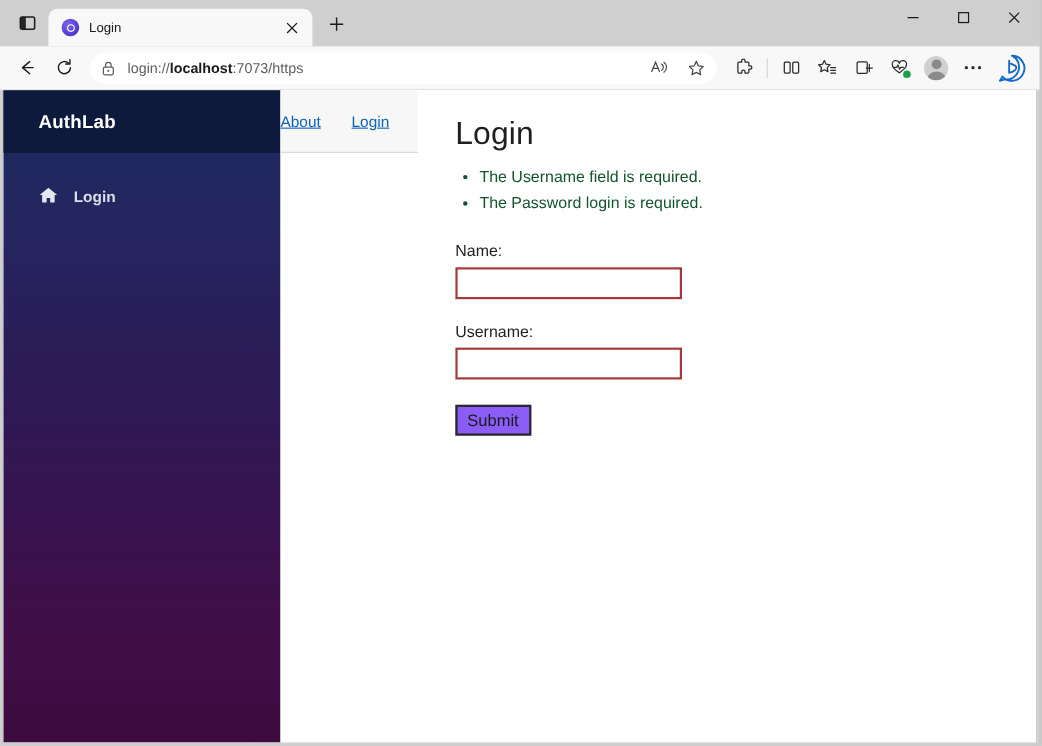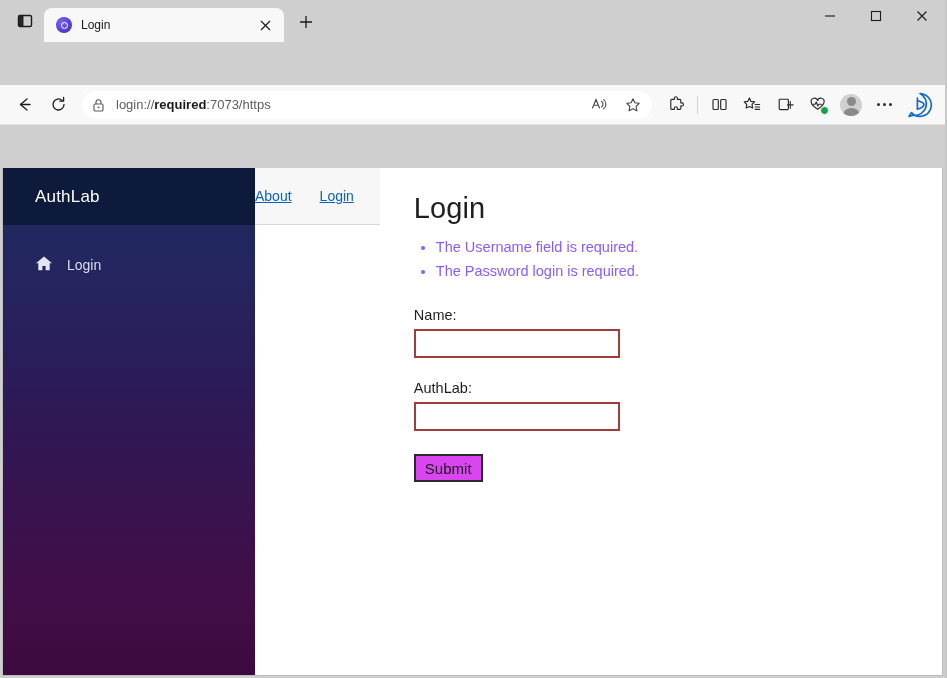--- a/index.html
+++ b/index.html
@@ -17,7 +17,6 @@
     background: #cfcfcf;
     display: flex; flex-direction: column;
     position: relative;
-    gap: 43px;
   }
 
   

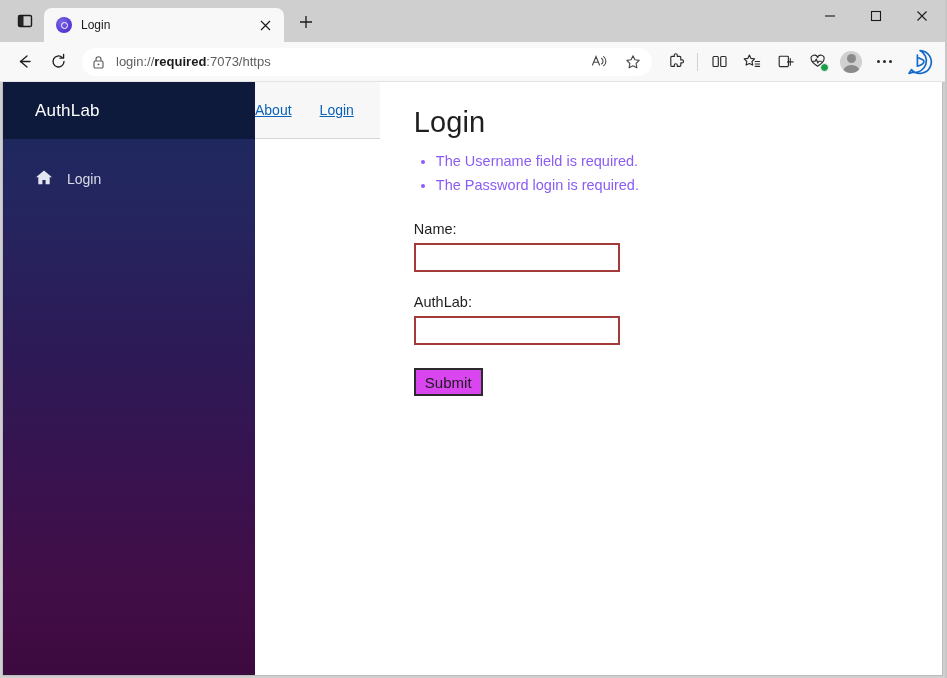--- a/index.html
+++ b/index.html
@@ -360,7 +360,7 @@
           <circle cx="6.5" cy="9.4" r="0.95" fill="#5e5e5e"></circle>
         </svg>
       </span>
-      <span class="url-text"><span>login://</span><span class="host">required</span><span>:7073/https</span></span>
+      <span class="url-text"><span>login://</span><span class="host">localhost</span><span>:7073/https</span></span>
       <span class="omni-btn">
         <svg width="17" height="15" viewBox="0 0 17 15" aria-hidden="true">
           <path d="M1.5 11 L5 2.5 L8.5 11 M2.8 8.2 L7.2 8.2" stroke="#4a4a4a" stroke-width="1.15" fill="none" stroke-linecap="round"></path>

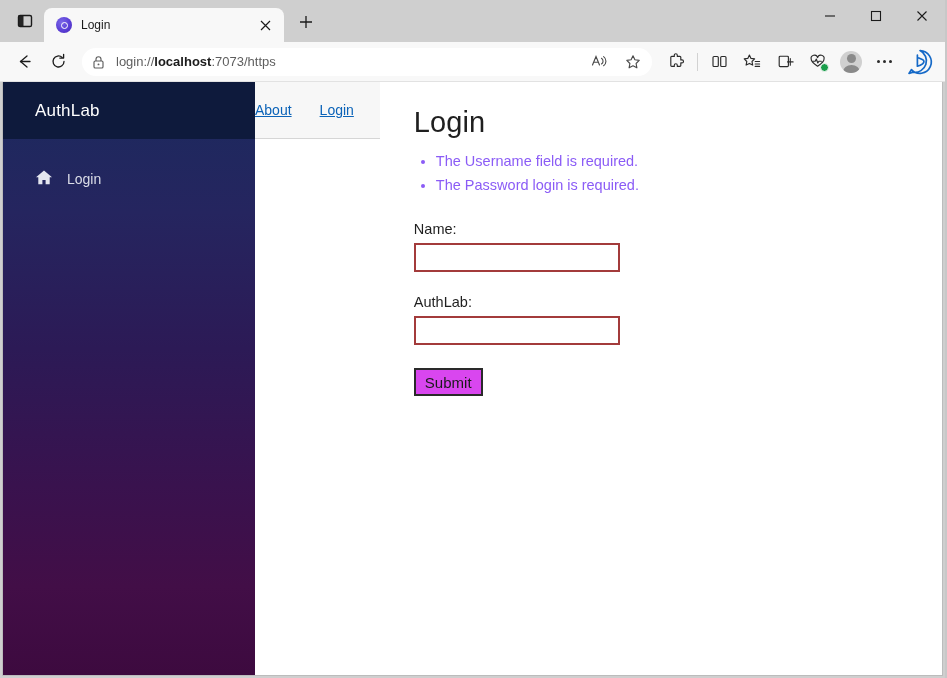--- a/index.html
+++ b/index.html
@@ -186,7 +186,7 @@
     width: 252px;
     flex: 0 0 252px;
     background: linear-gradient(180deg, #1b2a5e 0%, #25255f 22%, #2c1a56 45%, #39124e 68%, #420e47 85%, #3d0a3f 100%);
-    display: flex; flex-direction: column;
+    display: flex; flex-direction: column; font-weight: bold;
   }
   .sidebar-brand {
     height: 57px;

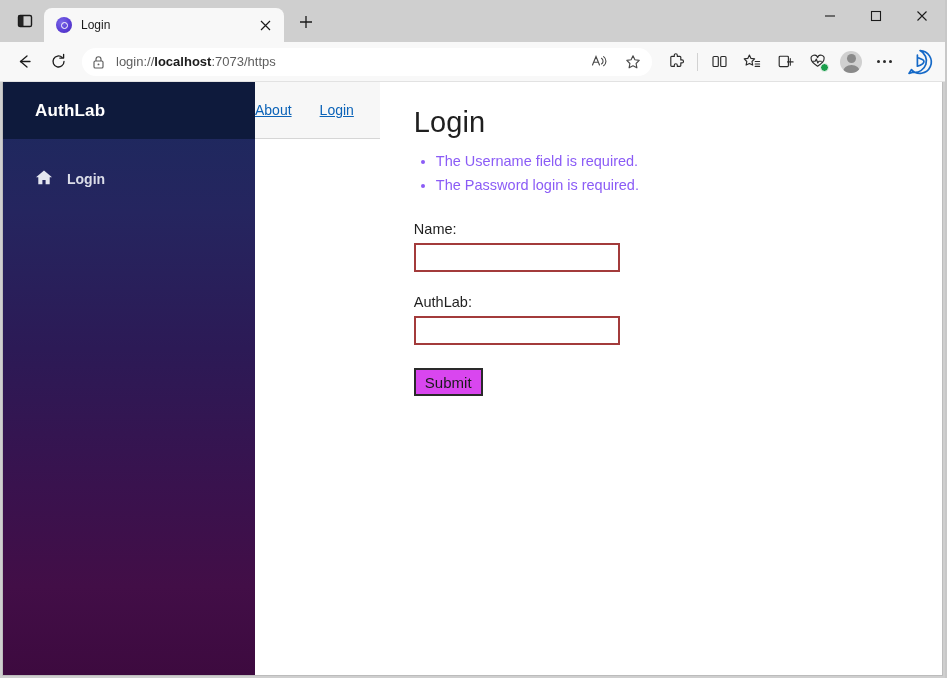--- a/index.html
+++ b/index.html
@@ -247,7 +247,7 @@
     list-style: disc;
   }
   ul.validation-summary li {
-    color: #8b5cf6;
+    color: #14532d;
     font-size: 14.5px;
     line-height: 24px;
   }

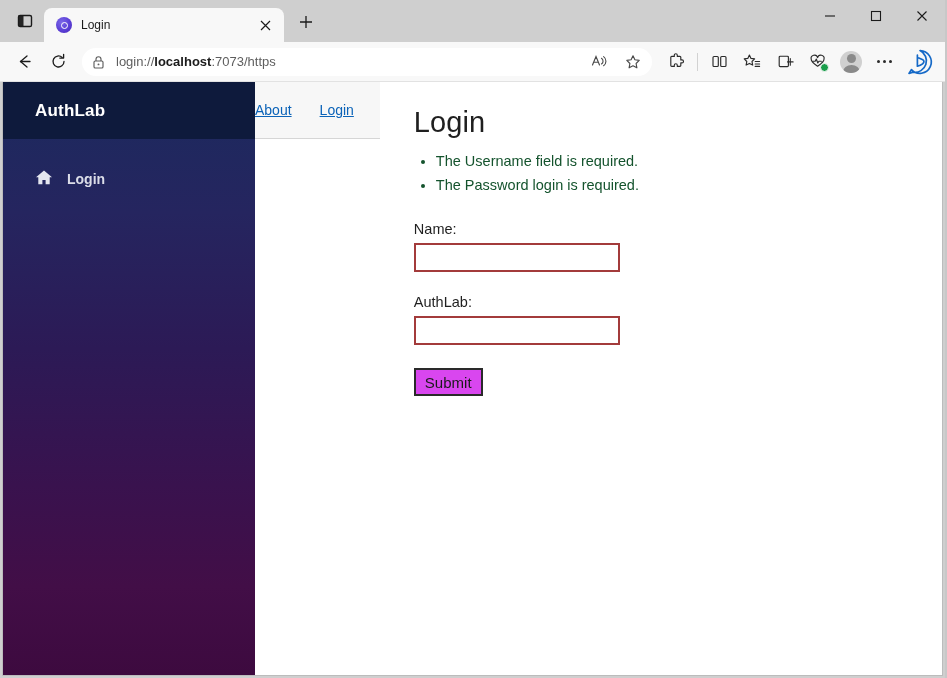--- a/index.html
+++ b/index.html
@@ -475,7 +475,7 @@
         </div>
 
         <div class="form-group second">
-          <label class="field-label">AuthLab:</label>
+          <label class="field-label">Username:</label>
           <input class="form-field" type="password" value="" style="">
         </div>
 

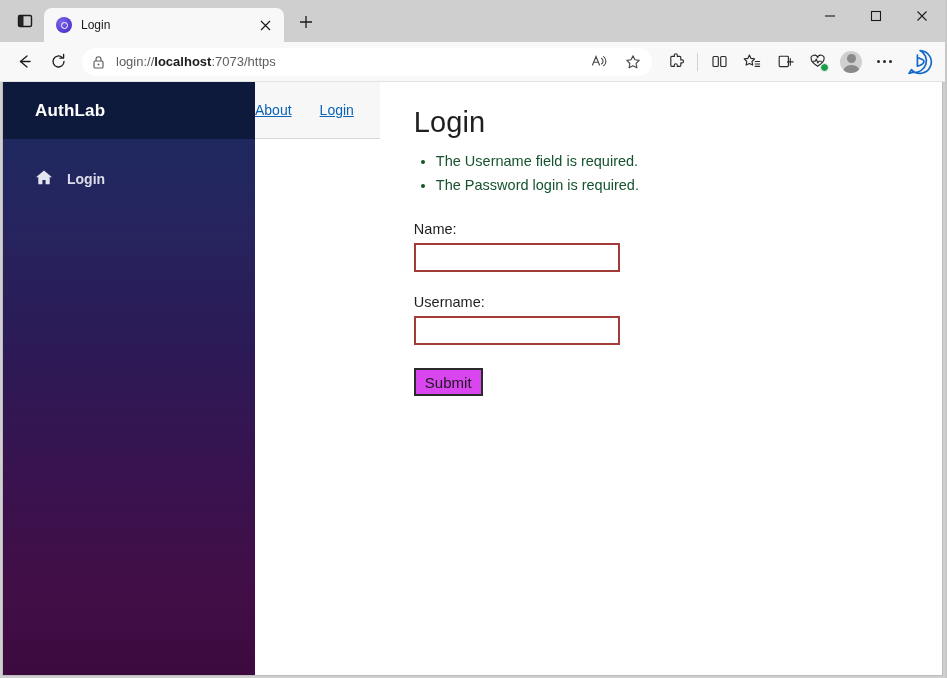--- a/index.html
+++ b/index.html
@@ -277,7 +277,7 @@
     min-width: 68px;
     height: 28px;
     padding: 0 9px;
-    background: #d946ef;
+    background: #8b5cf6;
     border: 2px solid #2a2a2a;
     border-radius: 0;
     font-family: "Liberation Sans", sans-serif;

